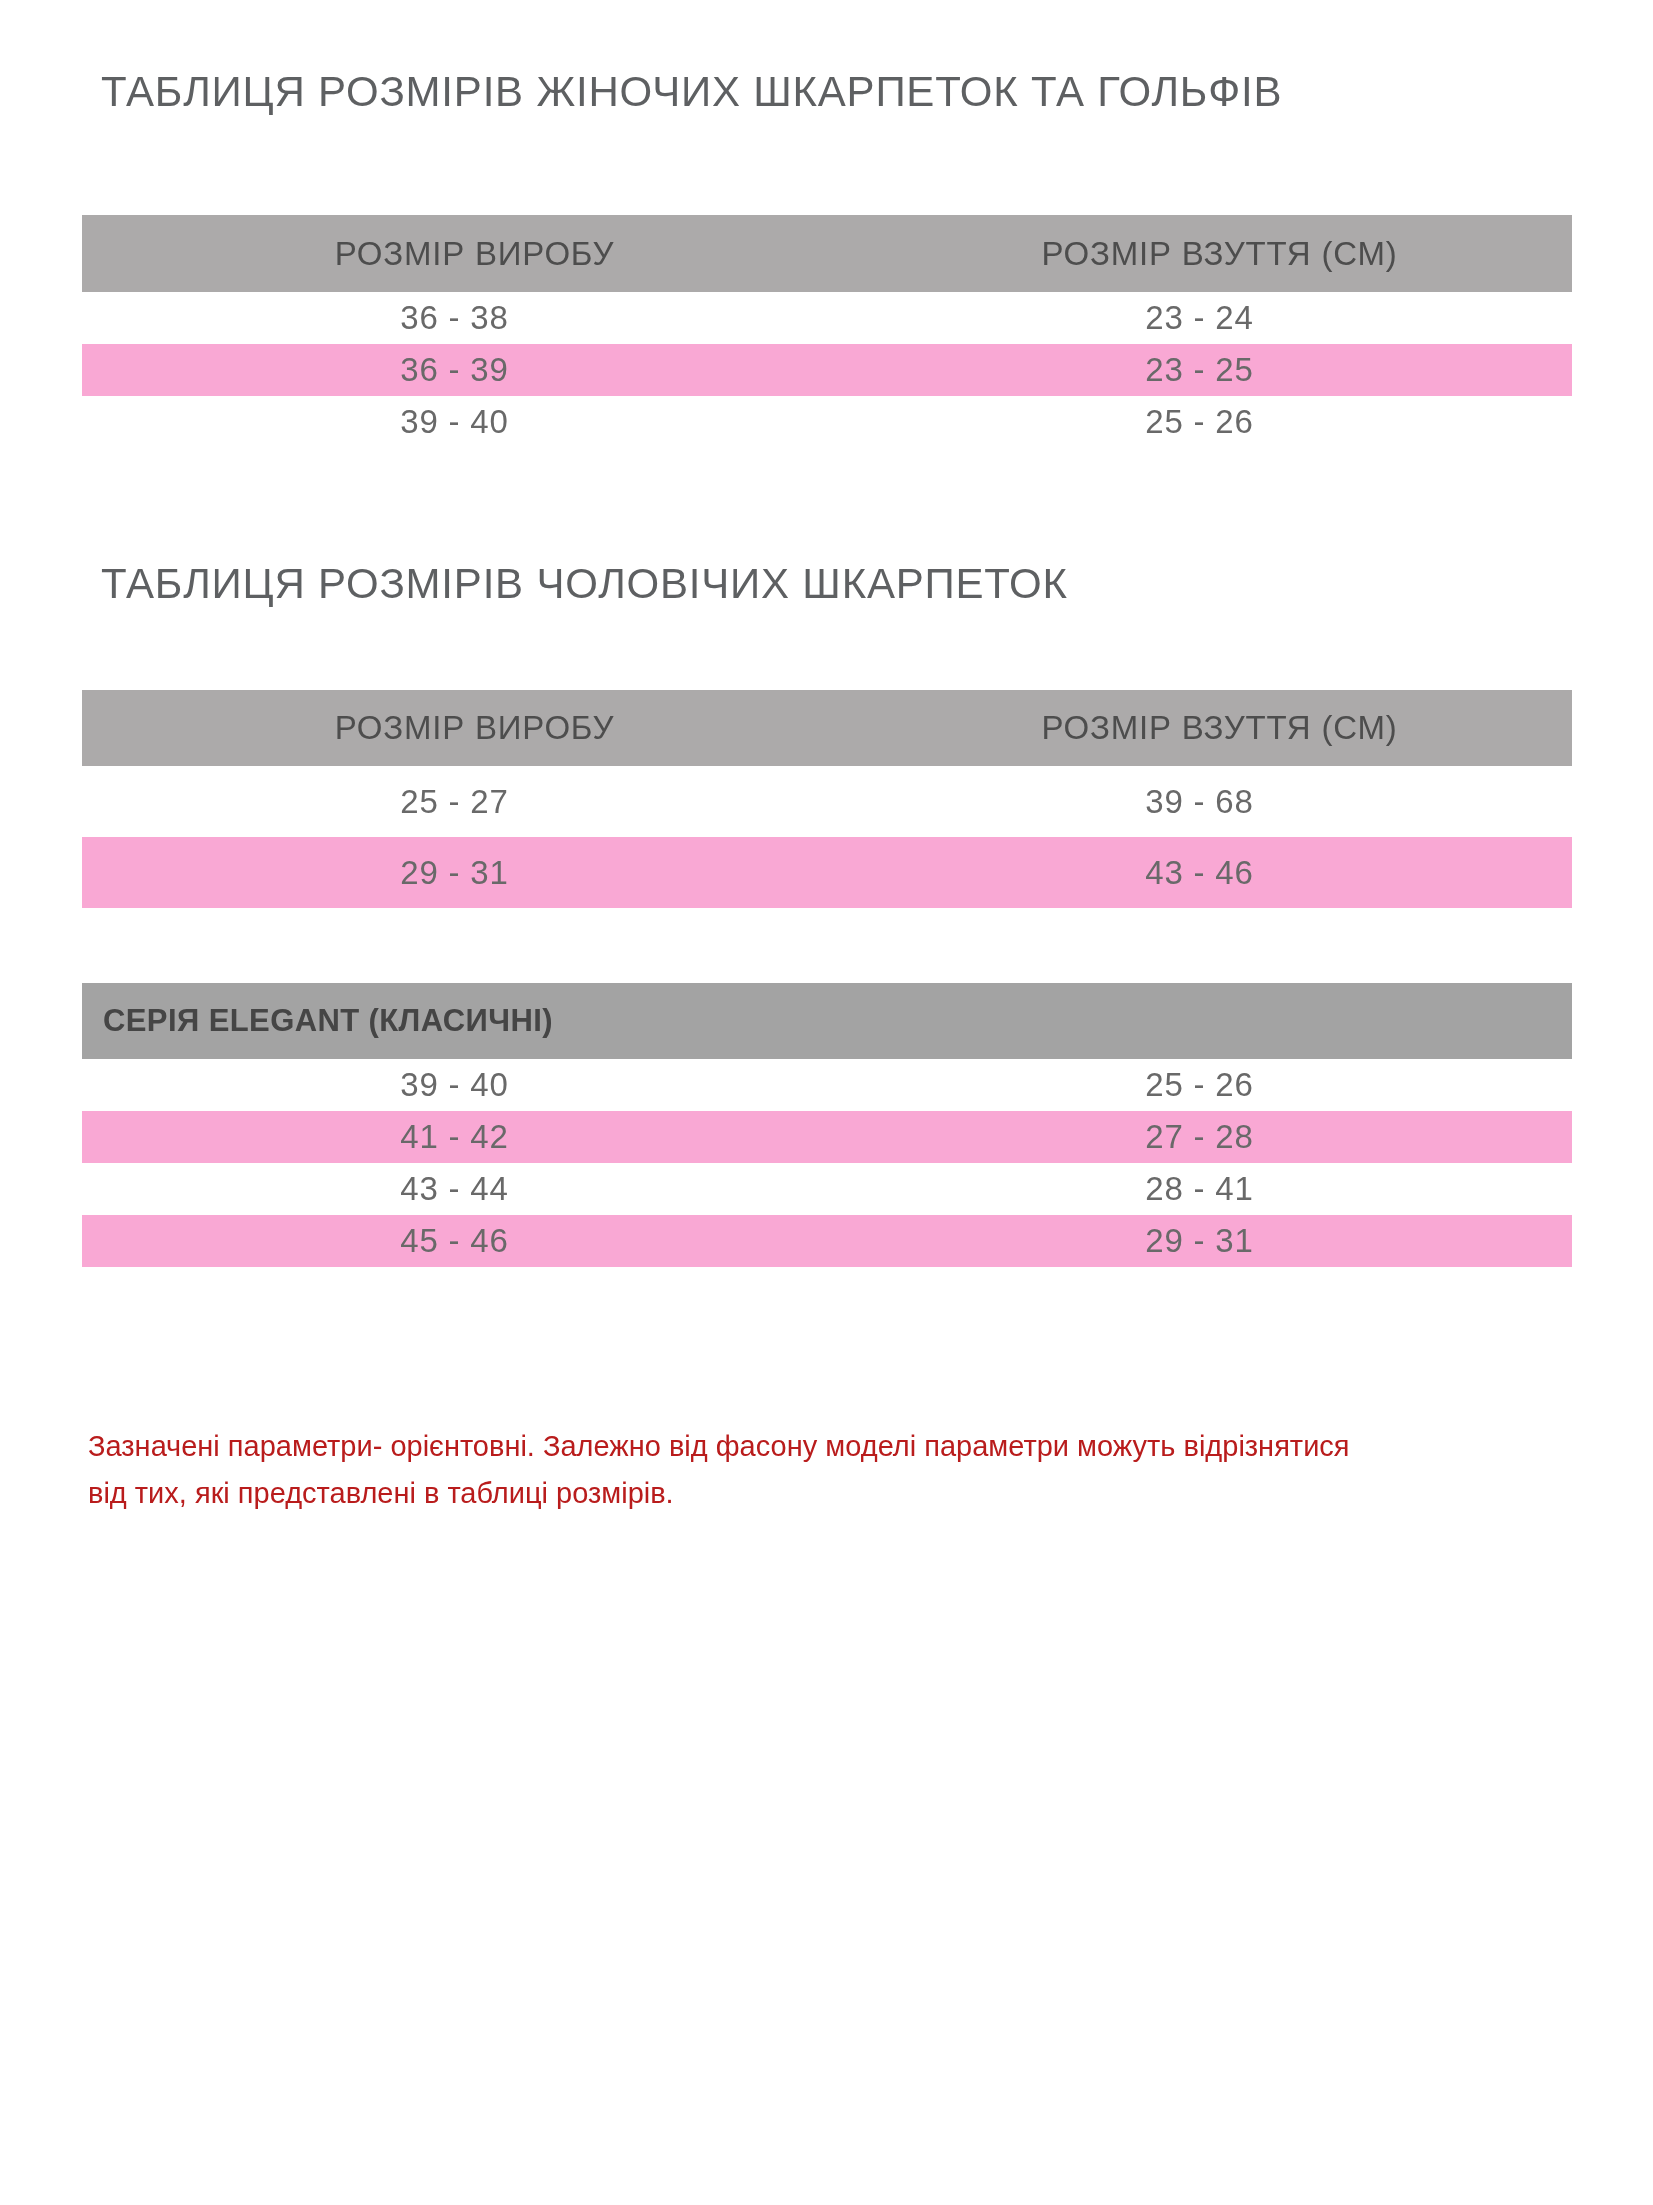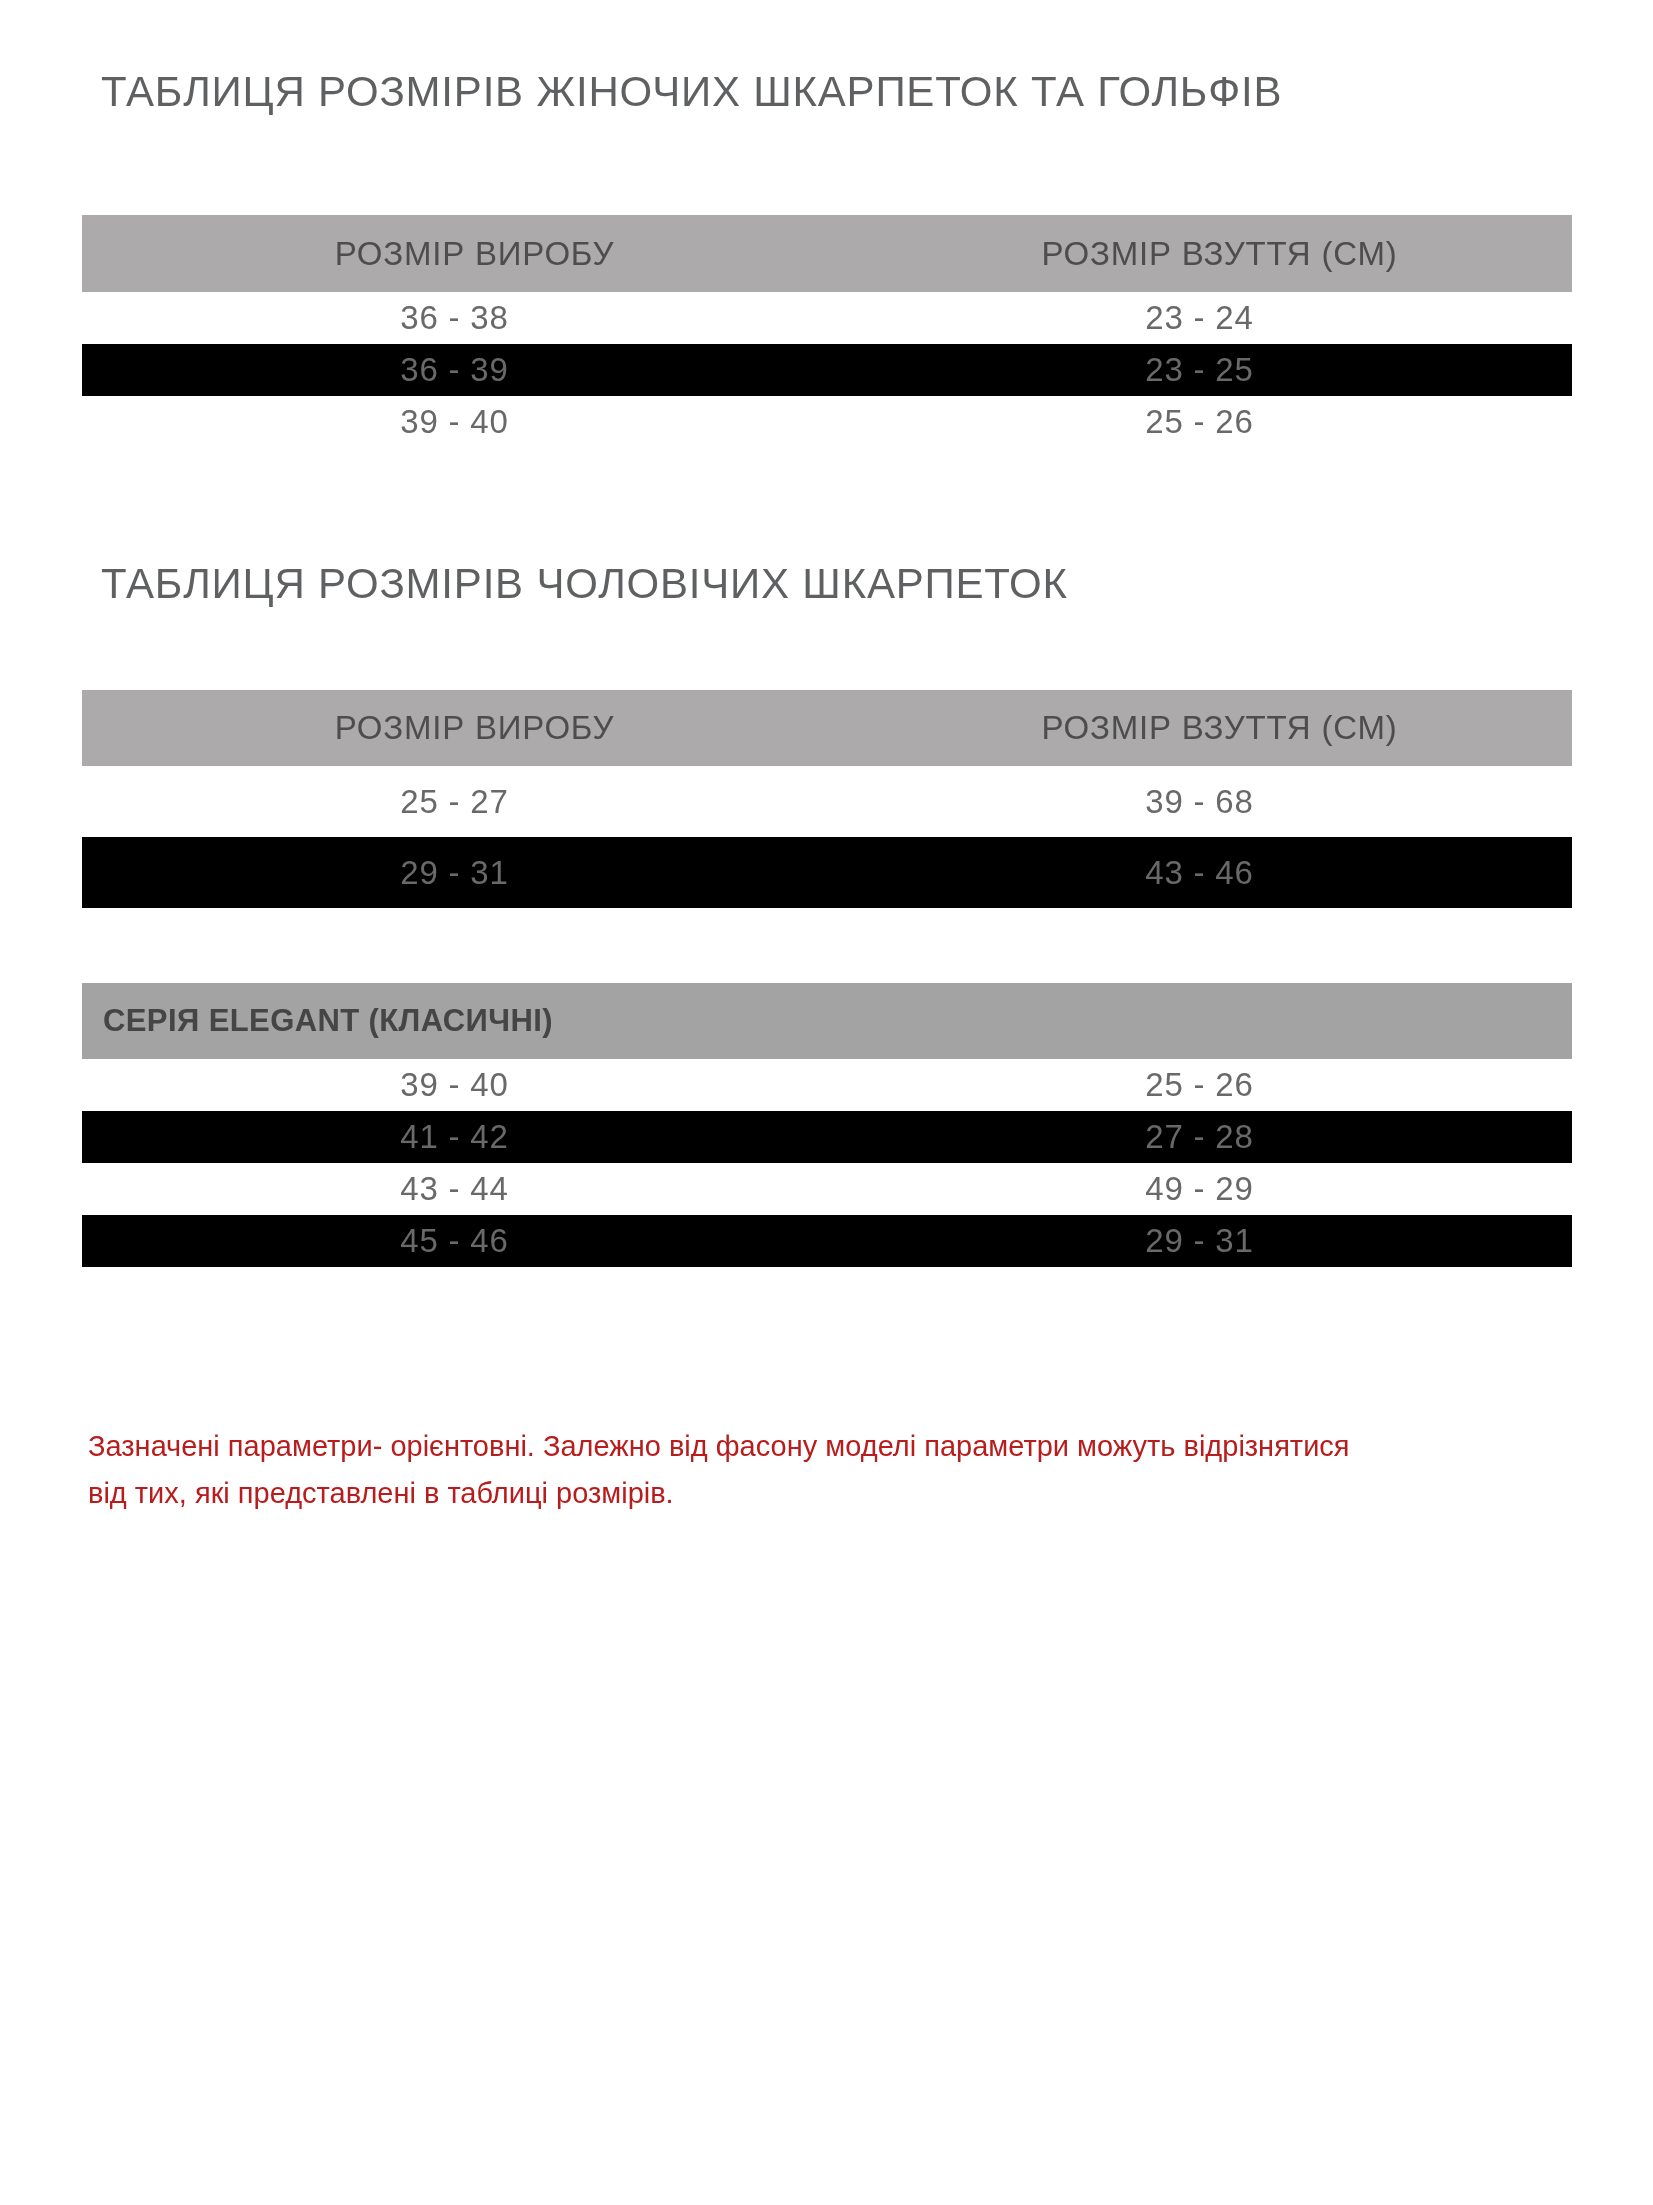--- a/index.html
+++ b/index.html
@@ -51,7 +51,7 @@
   }
   .size-table.men .tr { height: 71px; }
   .size-table.men .thead { height: 76px; }
-  .tr.alt { background: #000000; }
+  .tr.alt { background: #f9a8d4; }
   .td {
     flex: 1;
     display: flex;

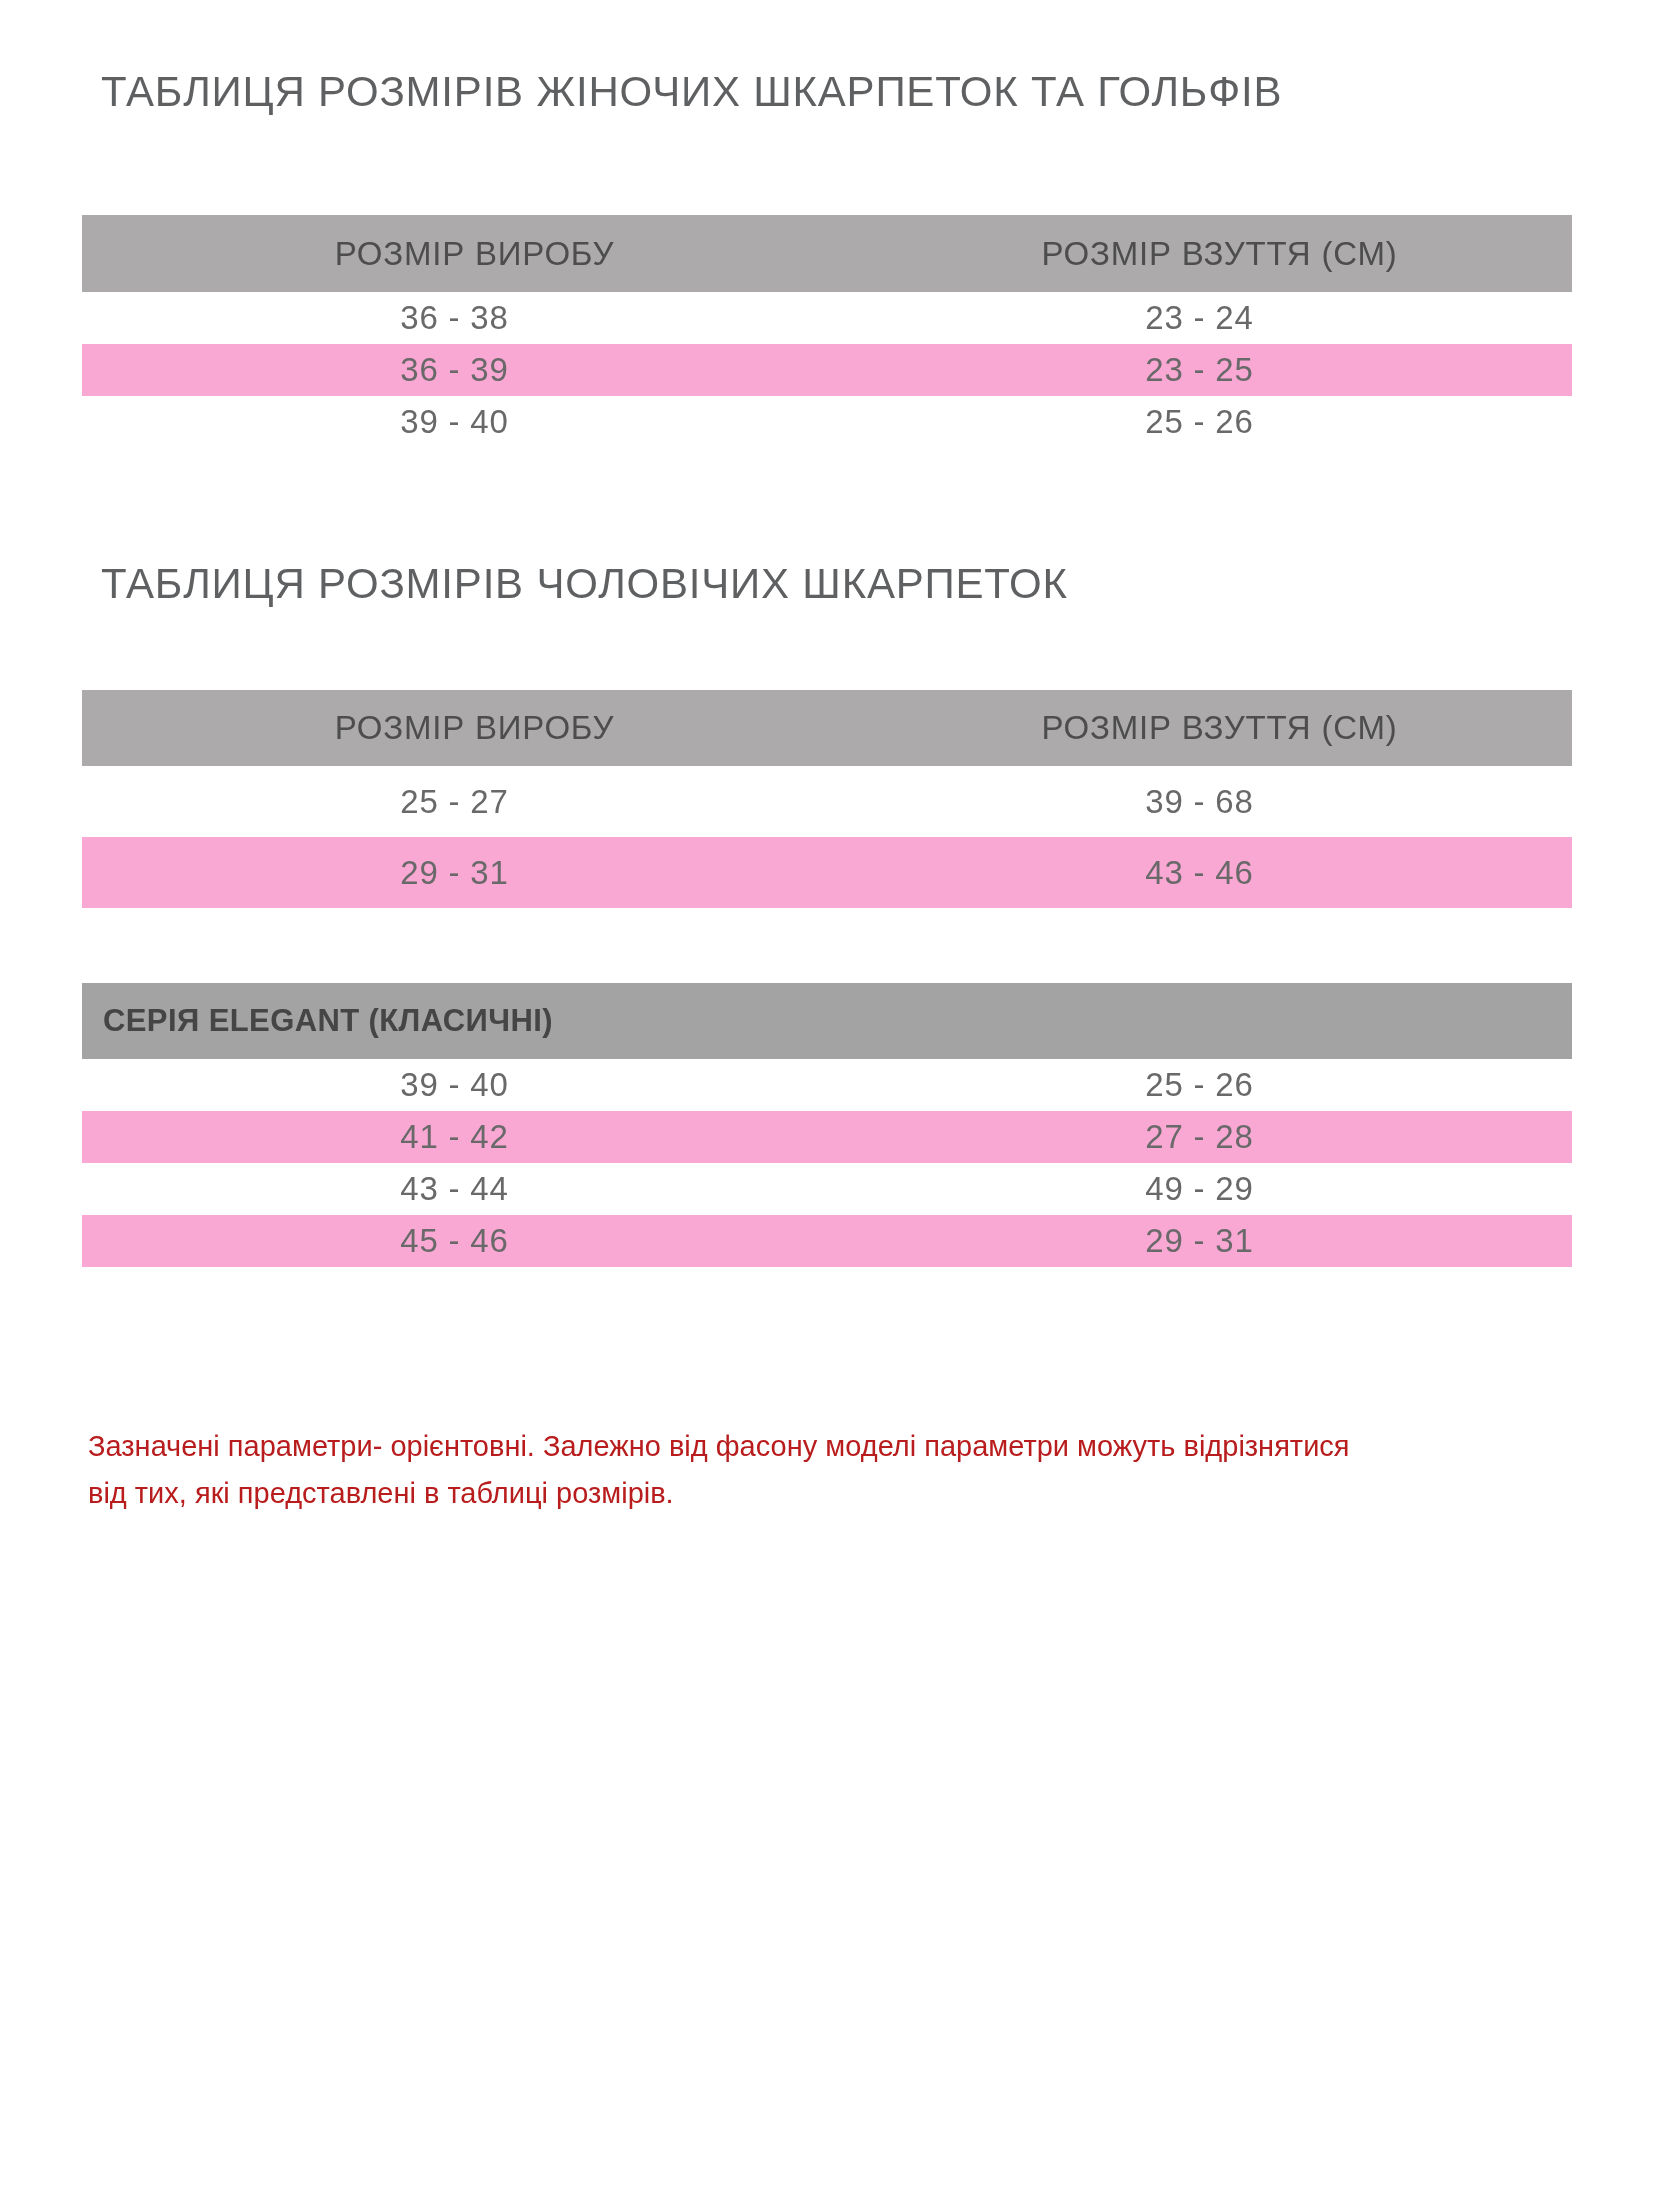--- a/index.html
+++ b/index.html
@@ -146,7 +146,7 @@
     </div>
     <div class="tr">
       <div class="td">43 - 44</div>
-      <div class="td">49 - 29</div>
+      <div class="td">28 - 41</div>
     </div>
     <div class="tr alt">
       <div class="td">45 - 46</div>

